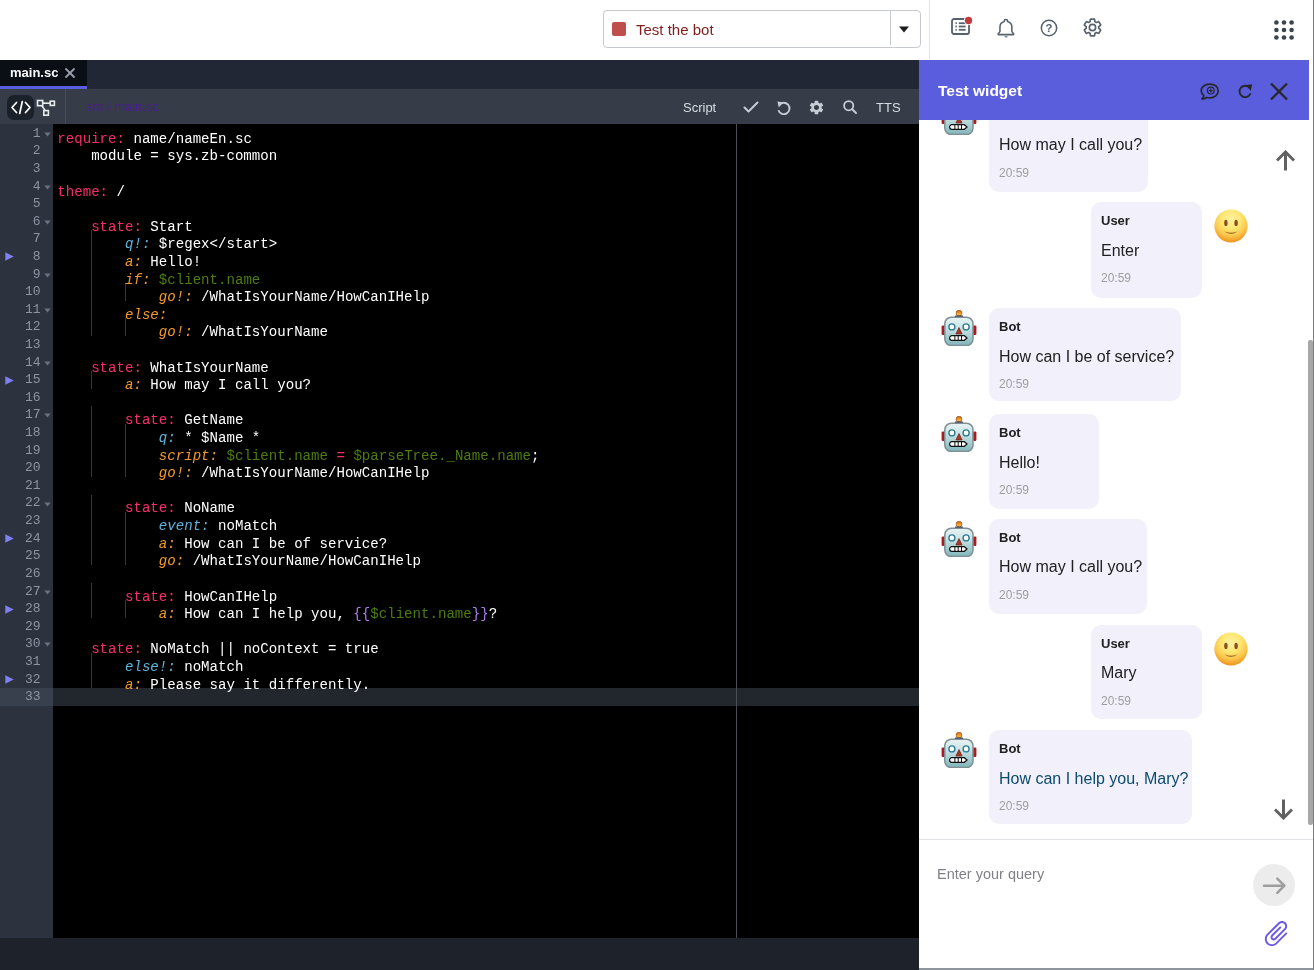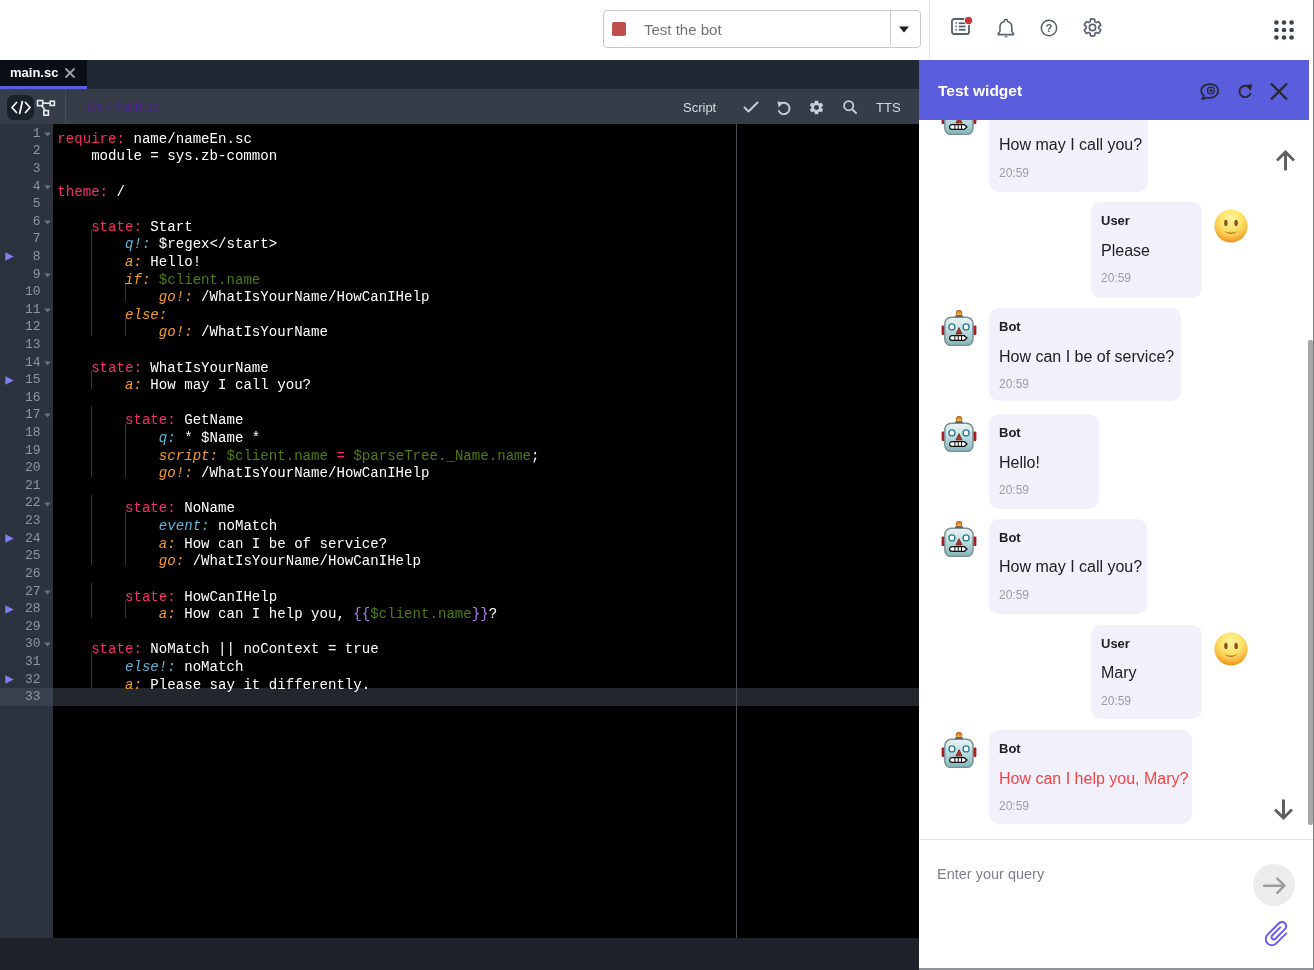--- a/index.html
+++ b/index.html
@@ -22,7 +22,7 @@
 
 <div class="abs" style="left:603px;top:10px;width:316px;height:36px;border:1px solid #c6c9ce;border-radius:4px;background:#fff;"></div>
 <div class="abs" style="left:612px;top:22px;width:14px;height:14px;background:#bf4f4d;border-radius:2px;"></div>
-<div class="abs" style="left:636px;top:21px;font-size:15px;color:#737373;margin-left:8px;">Test the bot</div>
+<div class="abs" style="left:636px;top:21px;font-size:15px;color:#7f1d1d;">Test the bot</div>
 <div class="abs" style="left:890px;top:11px;width:1px;height:34px;background:#c6c9ce;"></div>
 <svg class="abs" style="left:897px;top:24px;" width="14" height="10" viewBox="0 0 14 10">
     <polygon points="2,2.5 12,2.5 7,8.5" fill="#1c1c1c"></polygon>

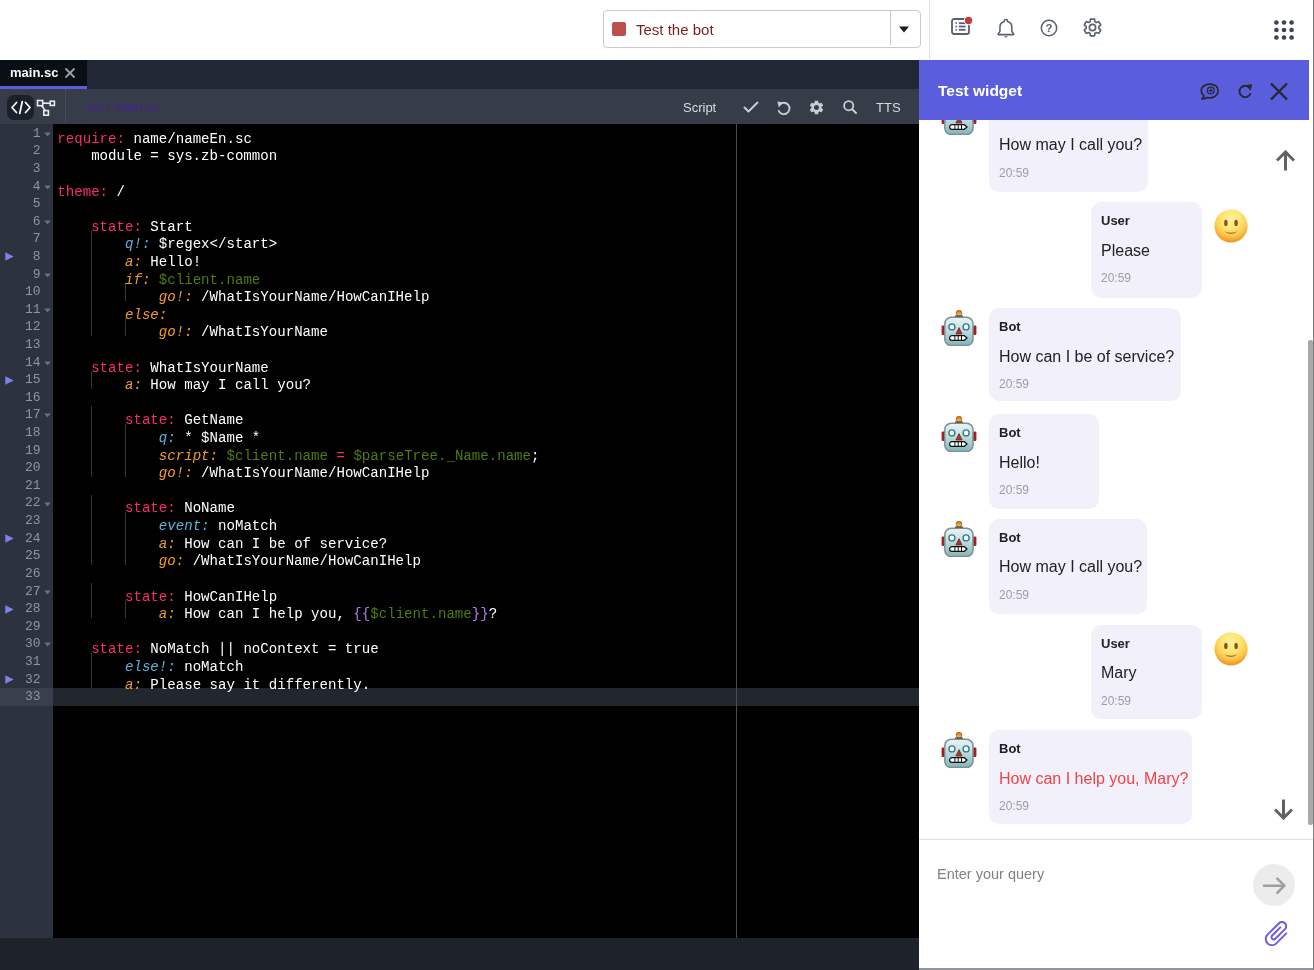--- a/index.html
+++ b/index.html
@@ -309,7 +309,7 @@
  </svg>
     <div class="abs" style="left:172px;top:82px;width:111px;height:95.5px;background:#f1f0fb;border-radius:10px;"></div>
     <div class="abs" style="left:182px;top:93px;font-size:13px;font-weight:bold;color:#212121;">User</div>
-    <div class="abs" style="left:182px;top:121.5px;font-size:16px;color:#212121;">Please</div>
+    <div class="abs" style="left:182px;top:121.5px;font-size:16px;color:#212121;">Enter</div>
     <div class="abs" style="left:182px;top:151px;font-size:12px;color:#9e9e9e;">20:59</div>
     <svg class="abs" style="left:295px;top:89px" width="34" height="34" viewBox="0 0 34 34">
   <defs>

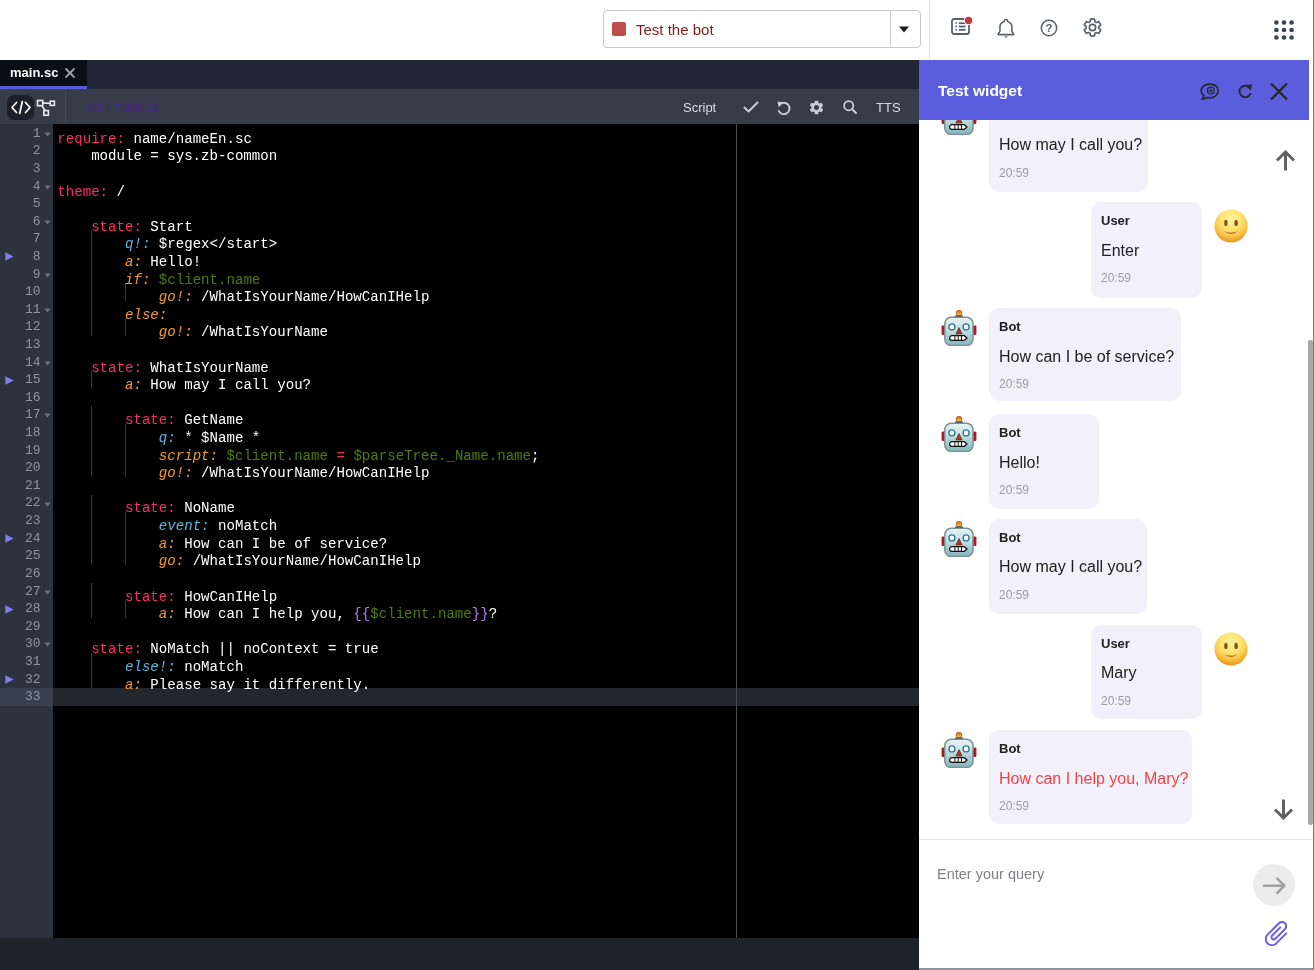--- a/index.html
+++ b/index.html
@@ -446,7 +446,7 @@
  </svg>
     <div class="abs" style="left:70px;top:610px;width:203px;height:93.5px;background:#f1f0fb;border-radius:10px;"></div>
     <div class="abs" style="left:80px;top:621px;font-size:13px;font-weight:bold;color:#212121;">Bot</div>
-    <div class="abs" style="left:80px;top:649.5px;font-size:16px;color:#ef4444;">How can I help you, Mary?</div>
+    <div class="abs" style="left:80px;top:649.5px;font-size:16px;color:#0c4a6e;">How can I help you, Mary?</div>
     <div class="abs" style="left:80px;top:679px;font-size:12px;color:#9e9e9e;">20:59</div>
     <svg class="abs" style="left:22px;top:612.2px" width="36" height="36" viewBox="0 0 36 36">
   <defs>

